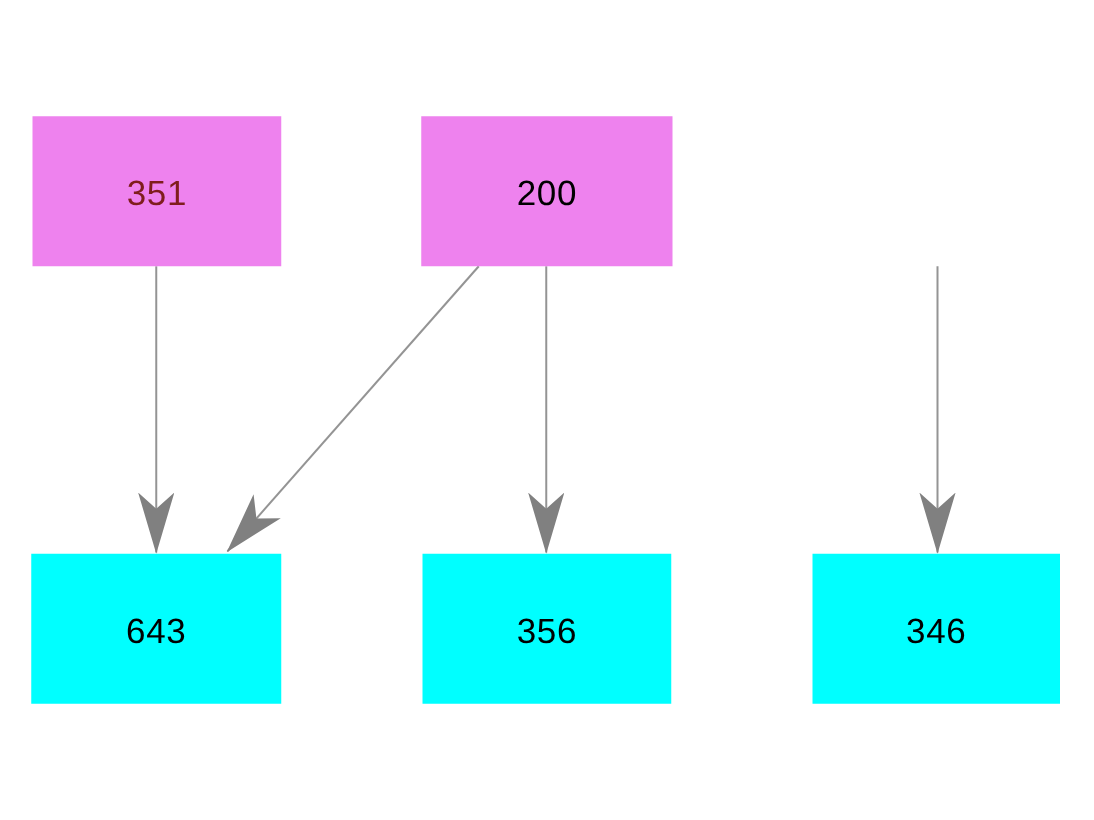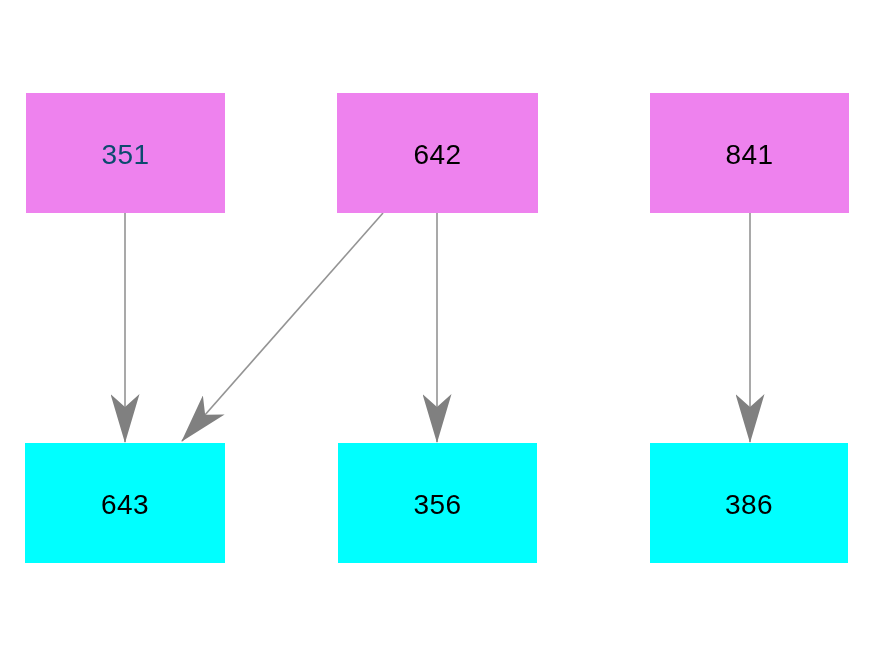--- a/index.html
+++ b/index.html
@@ -57,7 +57,7 @@
   </svg>
 
 <div class="node" style="left: 26px; top: 93px; width: 199px; height: 120px; background: rgb(238, 130, 238);">
-      <span class="node-label" style="color: #0c4a6e;">351</span>
+      <span class="node-label" style="color: #7f1d1d;">351</span>
     </div>
     <div class="node" style="left: 337px; top: 93px; width: 201px; height: 120px; background: rgb(238, 130, 238);">
       <span class="node-label" style="color: rgb(0, 0, 0);">642</span>

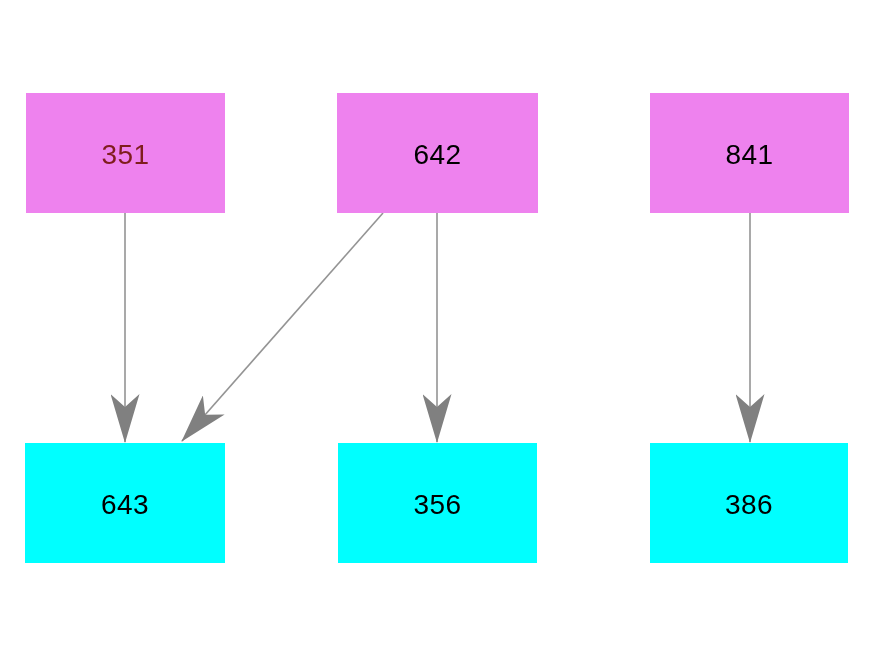--- a/index.html
+++ b/index.html
@@ -60,7 +60,7 @@
       <span class="node-label" style="color: #7f1d1d;">351</span>
     </div>
     <div class="node" style="left: 337px; top: 93px; width: 201px; height: 120px; background: rgb(238, 130, 238);">
-      <span class="node-label" style="color: rgb(0, 0, 0);">642</span>
+      <span class="node-label" style="color: rgb(0, 0, 0);">200</span>
     </div>
     <div class="node" style="left: 650px; top: 93px; width: 199px; height: 120px; background: rgb(238, 130, 238);">
       <span class="node-label" style="color: rgb(0, 0, 0);">841</span>

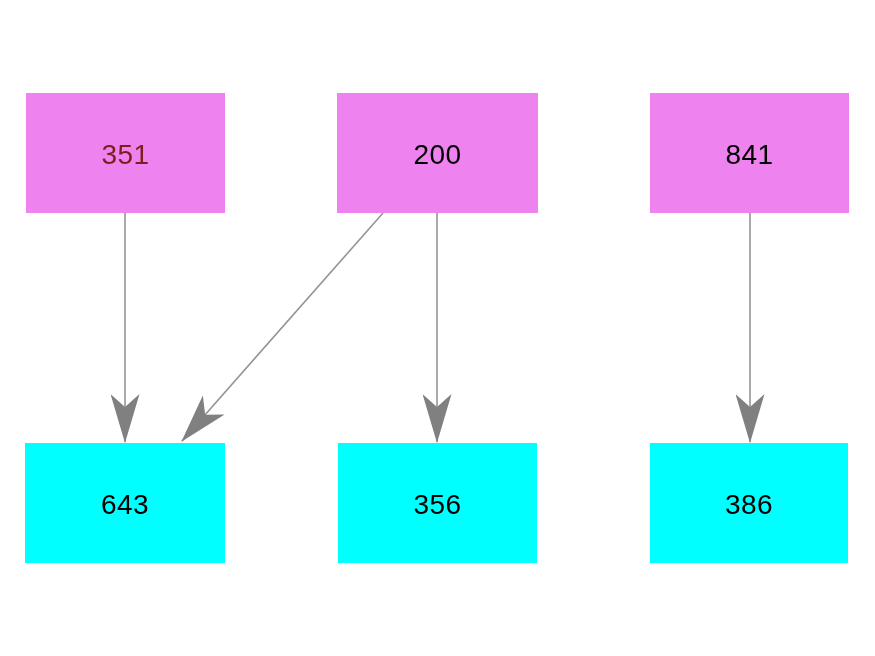--- a/index.html
+++ b/index.html
@@ -62,9 +62,6 @@
     <div class="node" style="left: 337px; top: 93px; width: 201px; height: 120px; background: rgb(238, 130, 238);">
       <span class="node-label" style="color: rgb(0, 0, 0);">200</span>
     </div>
-    <div class="node" style="left: 650px; top: 93px; width: 199px; height: 120px; background: rgb(238, 130, 238);">
-      <span class="node-label" style="color: rgb(0, 0, 0);">841</span>
-    </div>
     <div class="node" style="left: 25px; top: 443px; width: 200px; height: 120px; background: rgb(0, 255, 255);">
       <span class="node-label" style="color: rgb(0, 0, 0);">643</span>
     </div>

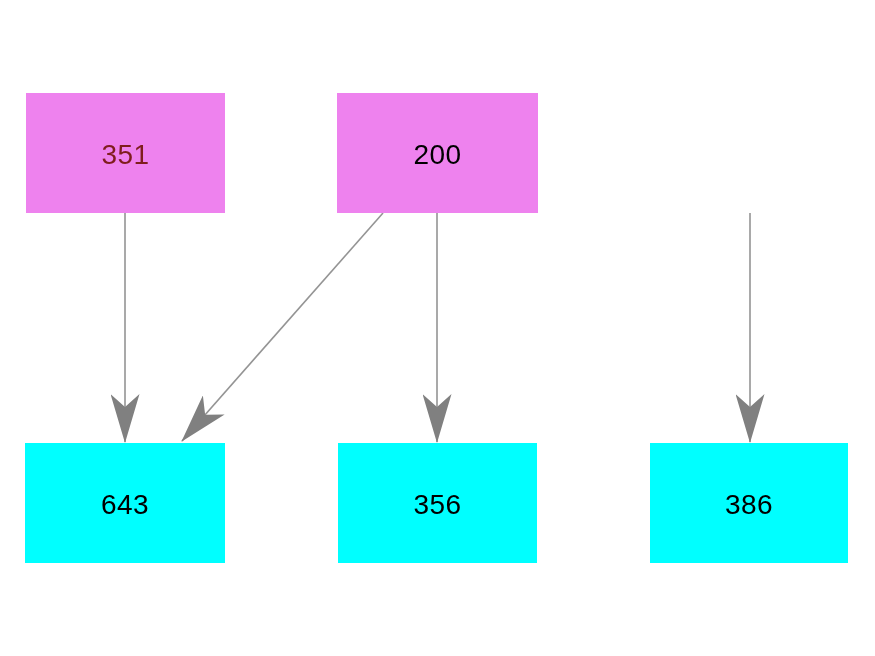--- a/index.html
+++ b/index.html
@@ -69,7 +69,7 @@
       <span class="node-label" style="color: rgb(0, 0, 0);">356</span>
     </div>
     <div class="node" style="left: 650px; top: 443px; width: 198px; height: 120px; background: rgb(0, 255, 255);">
-      <span class="node-label" style="color: rgb(0, 0, 0);">386</span>
+      <span class="node-label" style="color: rgb(0, 0, 0);">346</span>
     </div>
   </div>
 

